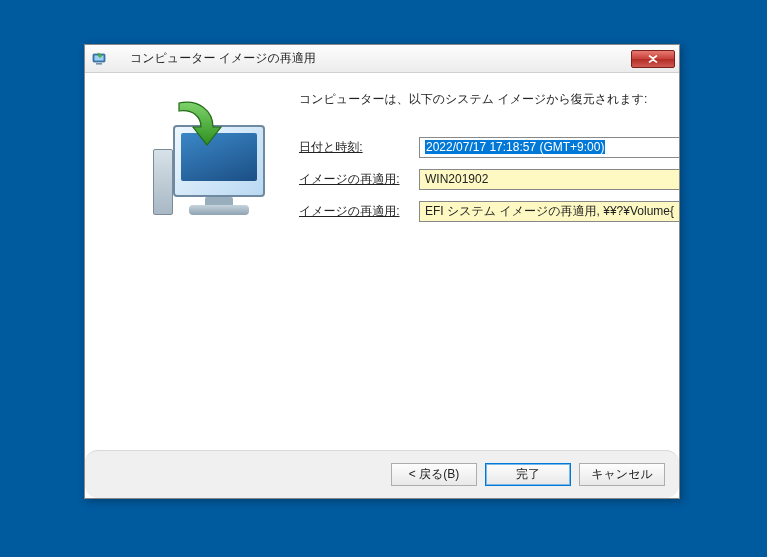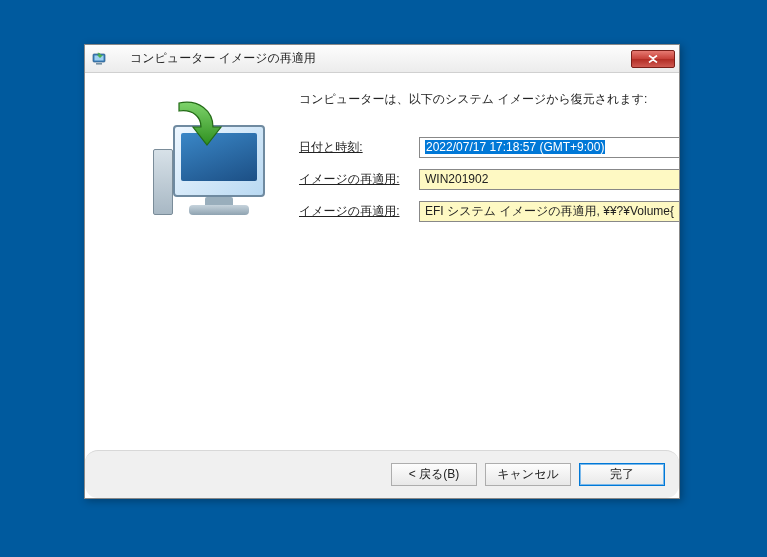--- a/index.html
+++ b/index.html
@@ -251,8 +251,8 @@
 
     <div class="button-bar">
       <div class="btn">&lt; 戻る(B)</div>
+      <div class="btn default">完了</div>
       <div class="btn">キャンセル</div>
-      <div class="btn default">完了</div>
     </div>
   </div>
 

